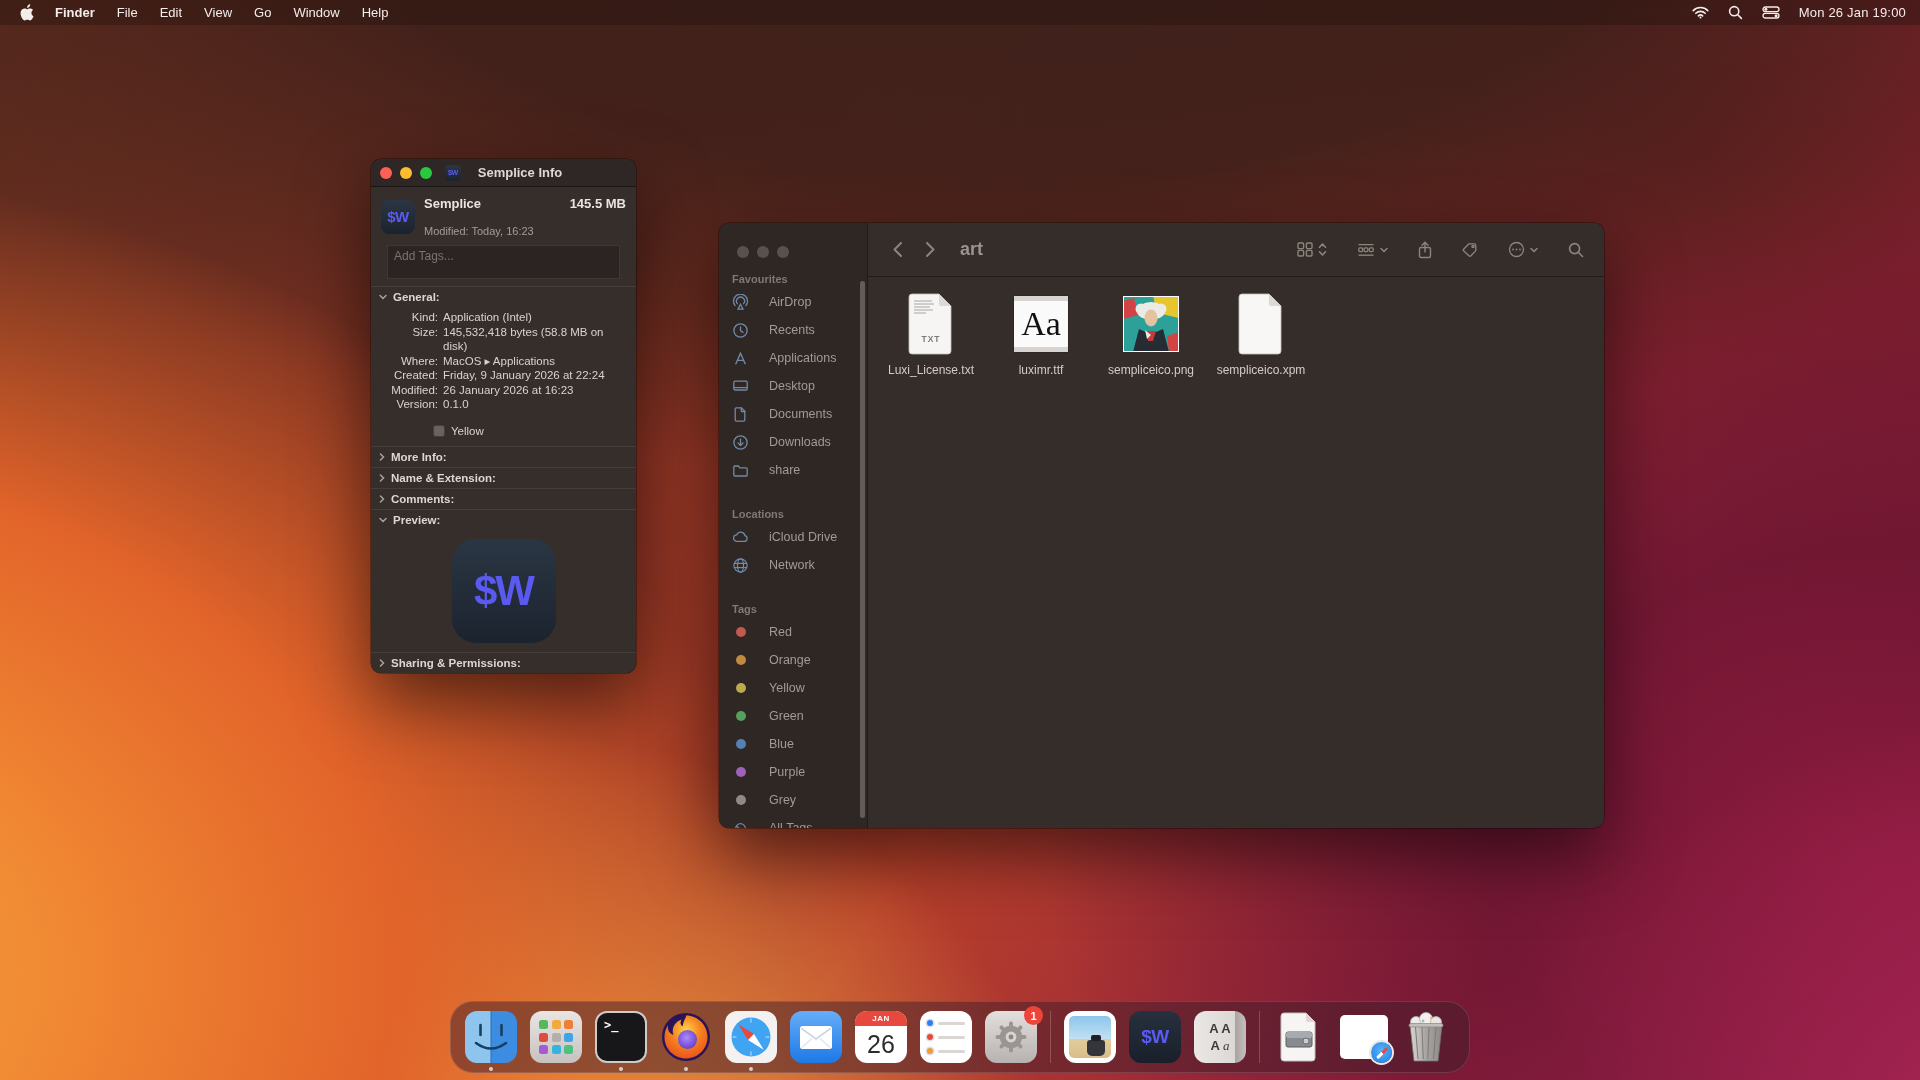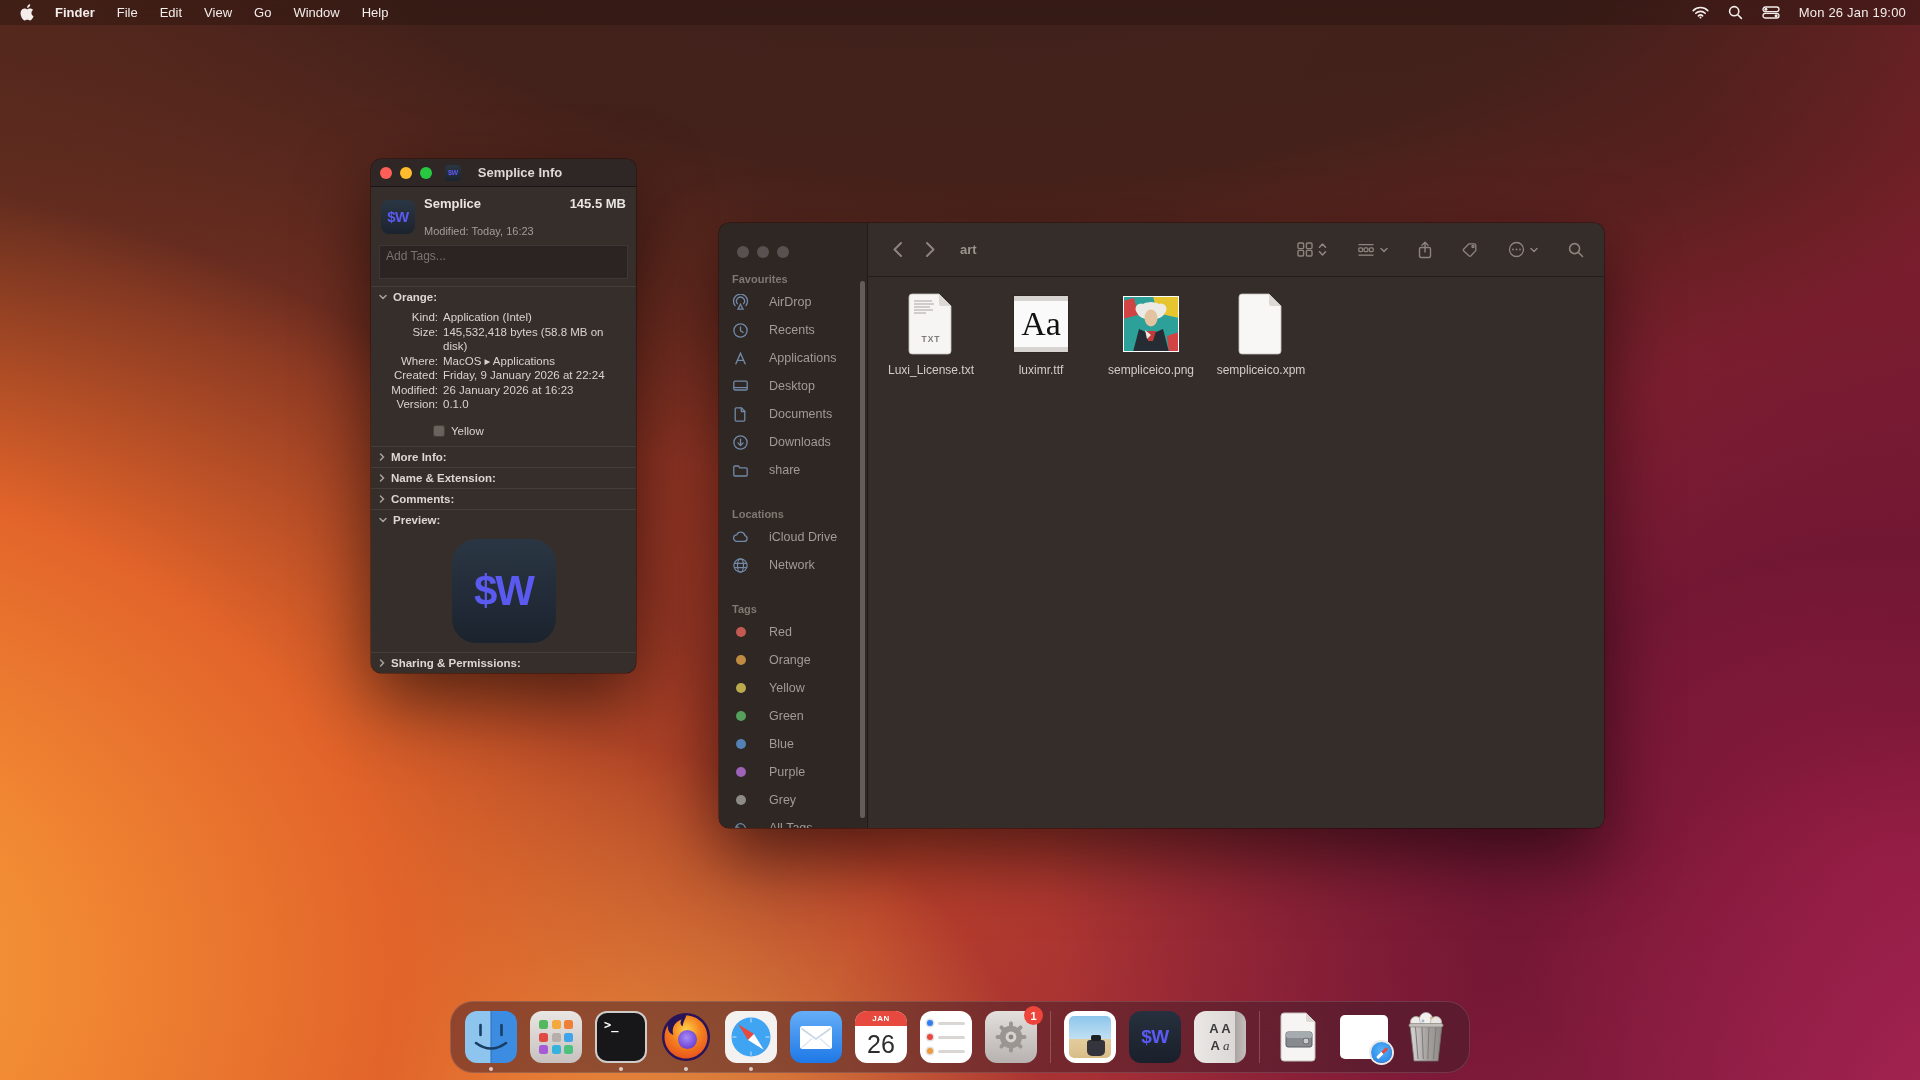--- a/index.html
+++ b/index.html
@@ -47,7 +47,7 @@
   .ih-row1{display:flex;justify-content:space-between;align-items:baseline}
   .ih-name,.ih-size{font-size:13px;font-weight:700;color:#e9e4e1}
   .ih-mod{font-size:11px;color:#a49c97;margin-top:14px}
-  .tags-box{flex:none;margin:0 8px;height:34px;border:1px solid rgba(255,255,255,.09);background:rgba(18,12,10,.28);padding:3px 6px}
+  .tags-box{flex:none;margin:0 16px;height:34px;border:1px solid rgba(255,255,255,.09);background:rgba(18,12,10,.28);padding:3px 6px}
   .tags-box input{width:100%;border:0;outline:0;background:transparent;font-size:12px;color:#c9c3bf;font-family:inherit}
   .tags-box input::placeholder{color:#7b736e}
   .sec{flex:none;display:flex;align-items:center;gap:6px;height:21px;padding-left:8px;

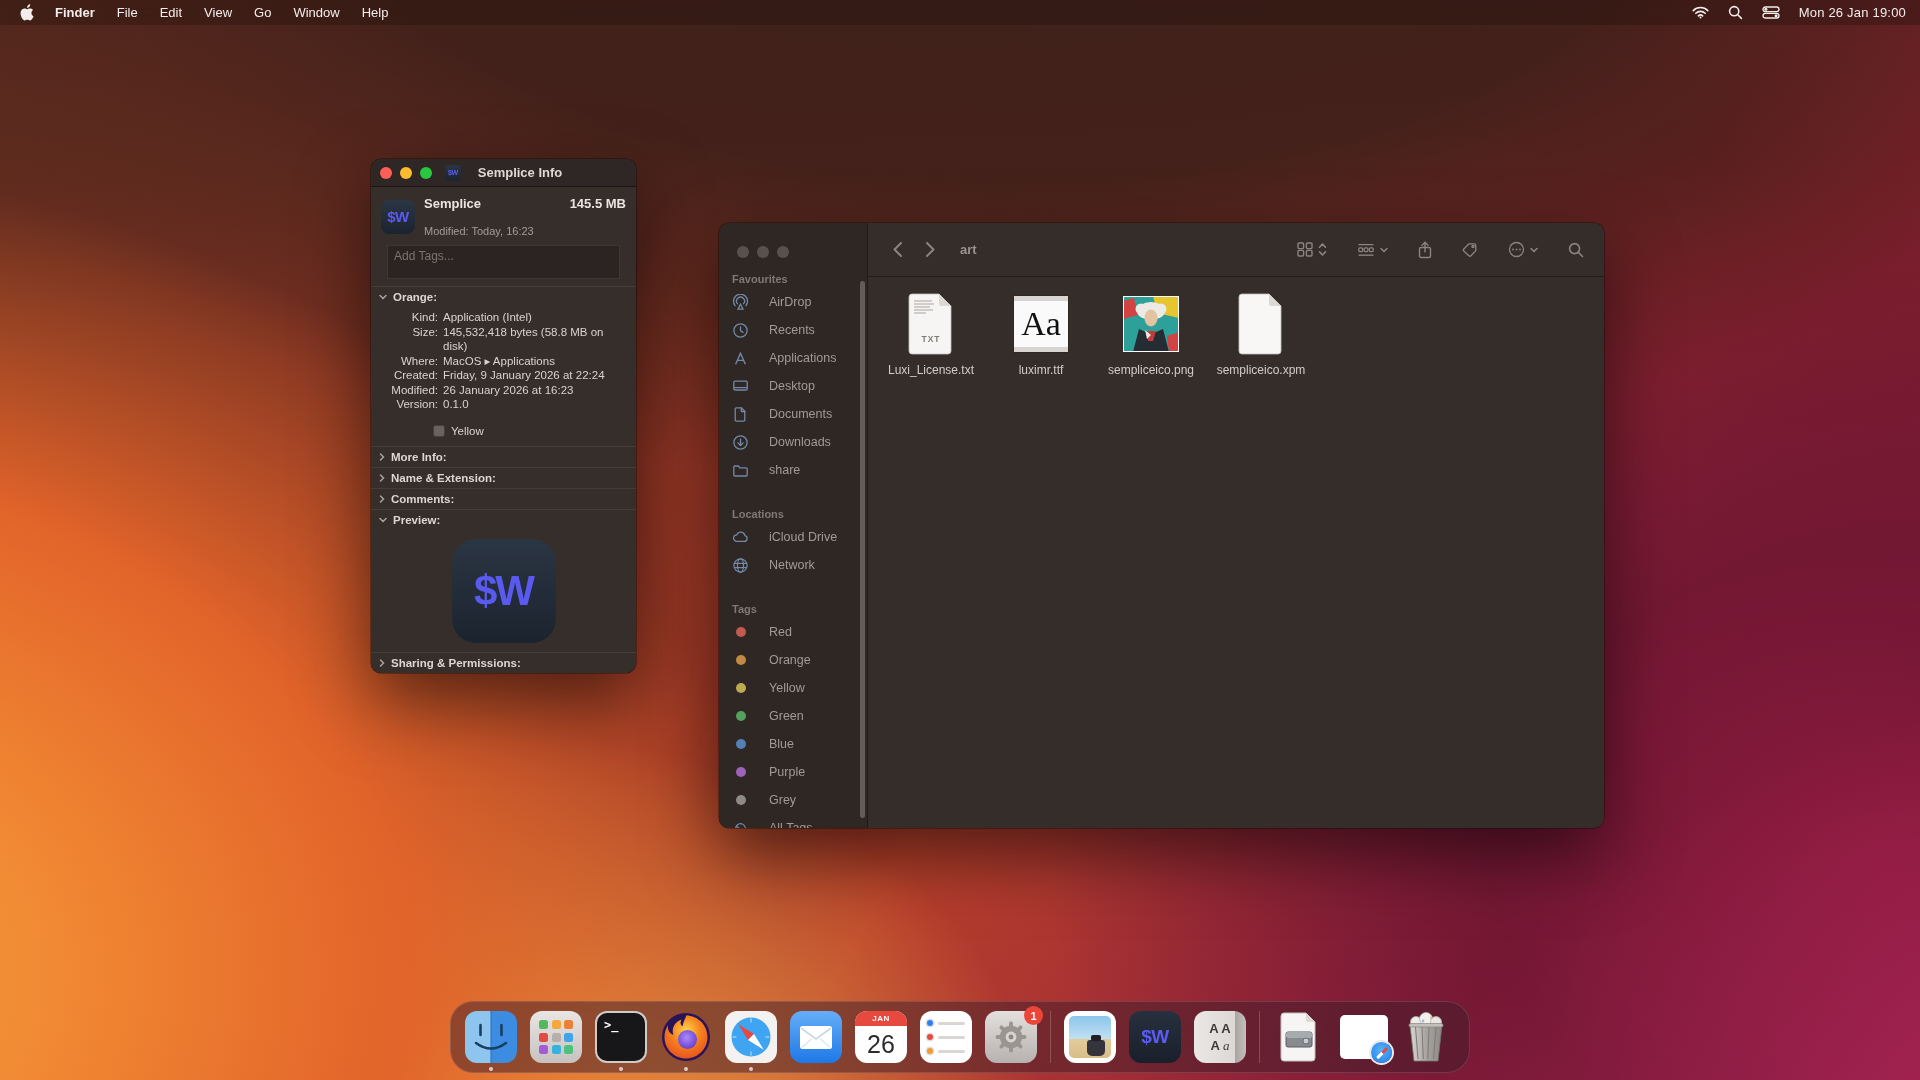--- a/index.html
+++ b/index.html
@@ -76,7 +76,7 @@
   .f-toolbar{flex:none;height:54px;display:flex;align-items:center;padding:0 20px;border-bottom:1px solid rgba(0,0,0,.35)}
   .nav-btn{padding:4px;display:flex}
   .nav-btn.fwd{margin-left:14px}
-  .f-title{margin-left:20px;font-size:13px;font-weight:700;color:#9b938d}
+  .f-title{margin-left:20px;font-size:18px;font-weight:700;color:#9b938d}
   .tb-right{margin-left:auto;display:flex;align-items:center}
   .tb-group{display:flex;align-items:center;gap:5px;margin-left:30px}
   .f-files{flex:1;display:flex;align-items:flex-start;padding:13px 0 0 12px}

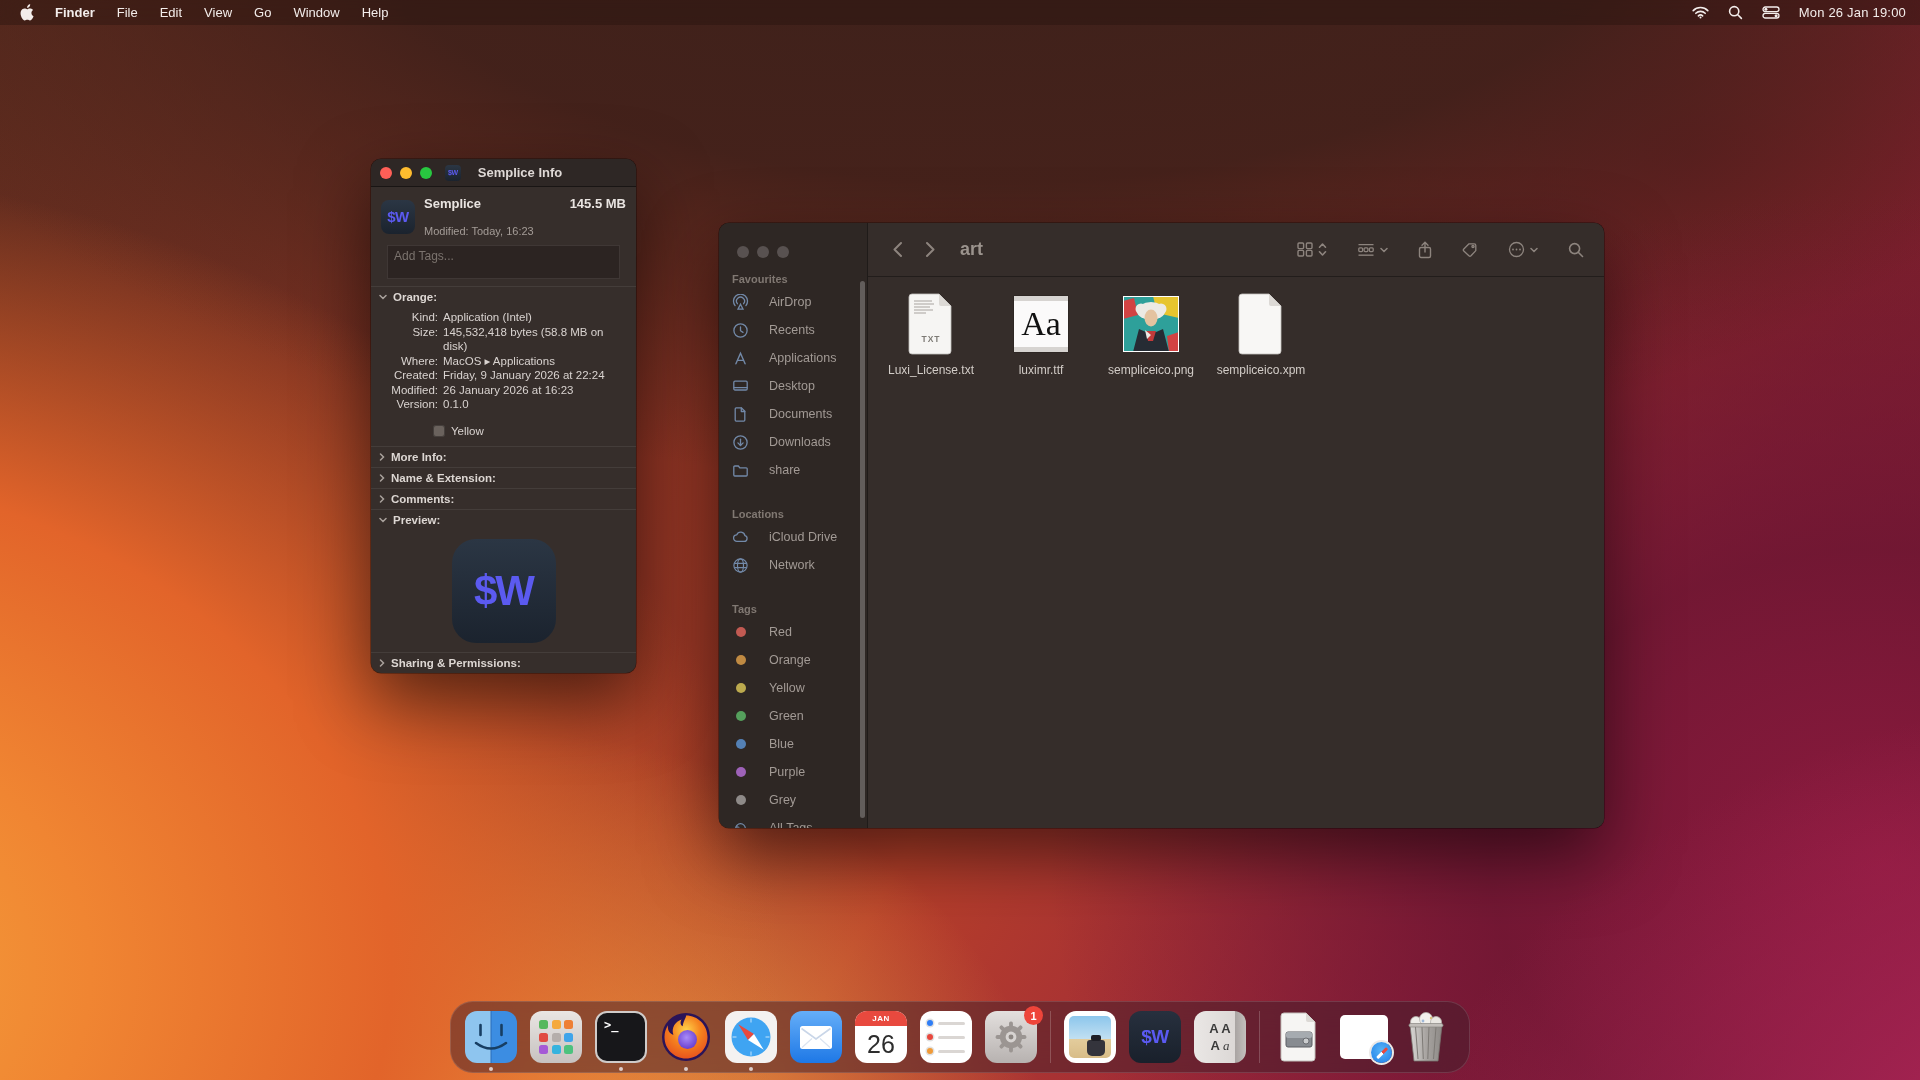--- a/index.html
+++ b/index.html
@@ -216,7 +216,7 @@
             <path d="M1 1.5l3 3 3-3"></path>
           </svg>
         </span>
-      <span>Orange:</span>
+      <span>General:</span>
     </div>
 
     <div class="gen-rows">

